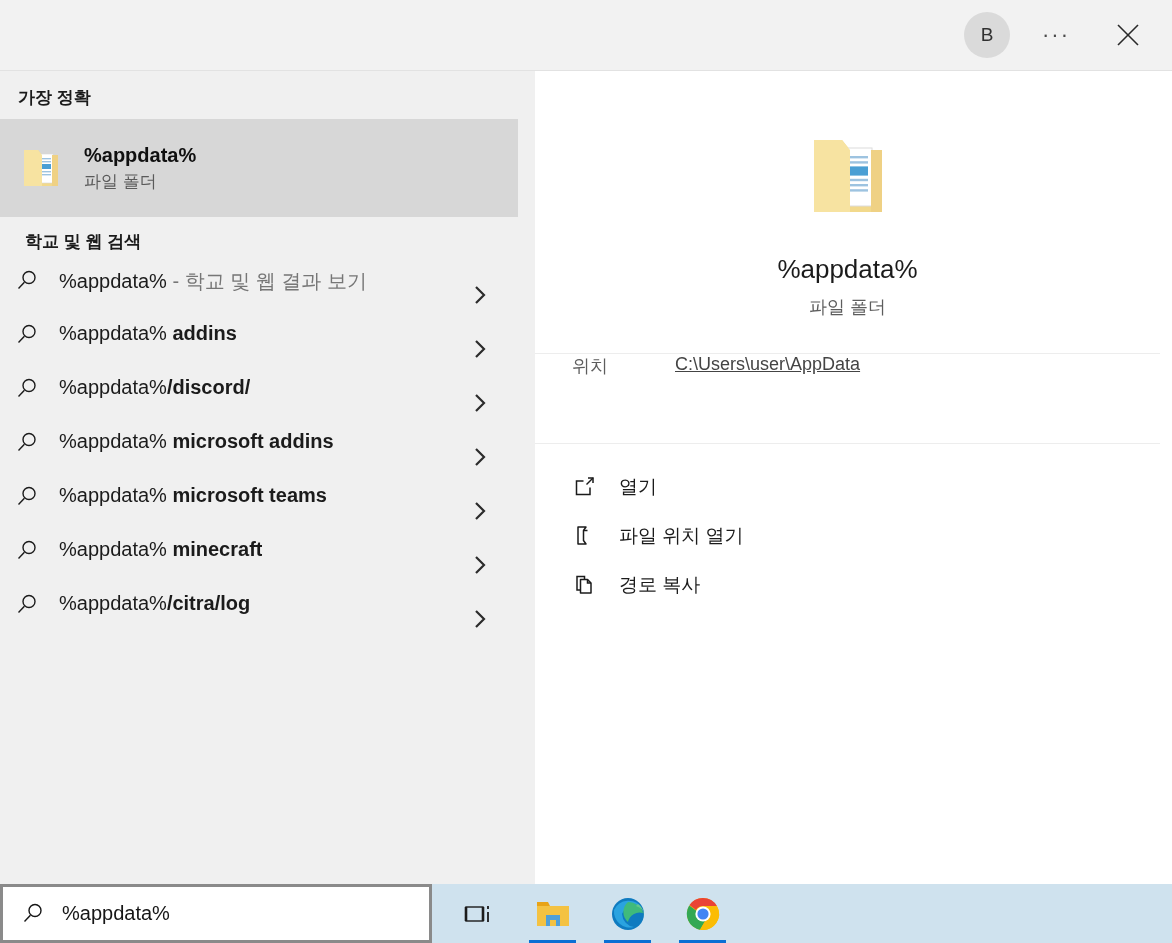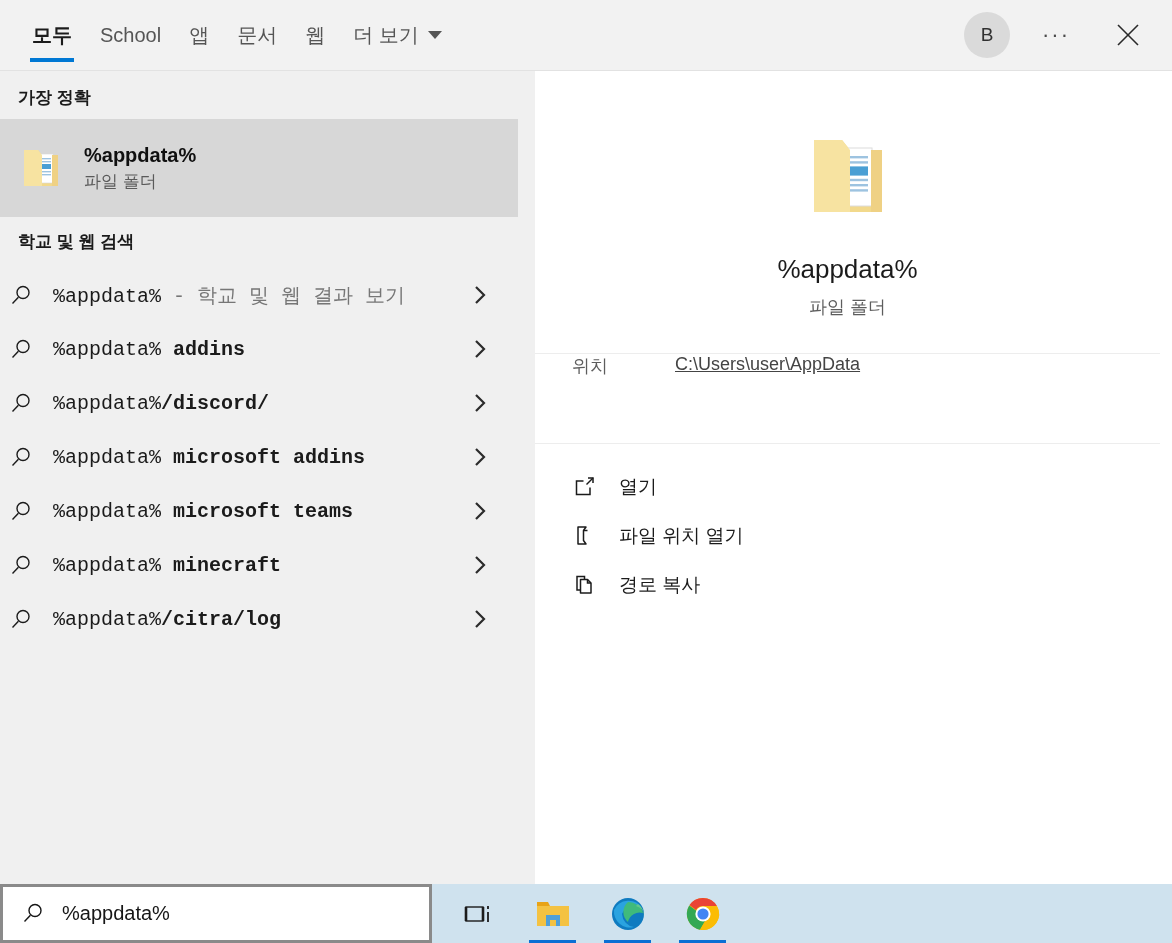--- a/index.html
+++ b/index.html
@@ -334,27 +334,6 @@
   <div class="right-gap"></div>
 
   <div class="header">
-    <div class="tabs">
-      <div class="tab active">
-        <span>모두</span>
-      </div>
-      <div class="tab">
-        <span>School</span>
-      </div>
-      <div class="tab">
-        <span>앱</span>
-      </div>
-      <div class="tab">
-        <span>문서</span>
-      </div>
-      <div class="tab">
-        <span>웹</span>
-      </div>
-      <div class="tab">
-        <span>더 보기</span>
-        <span class="caret"></span>
-      </div>
-    </div>
 
     <div class="header-right">
       <div class="avatar">

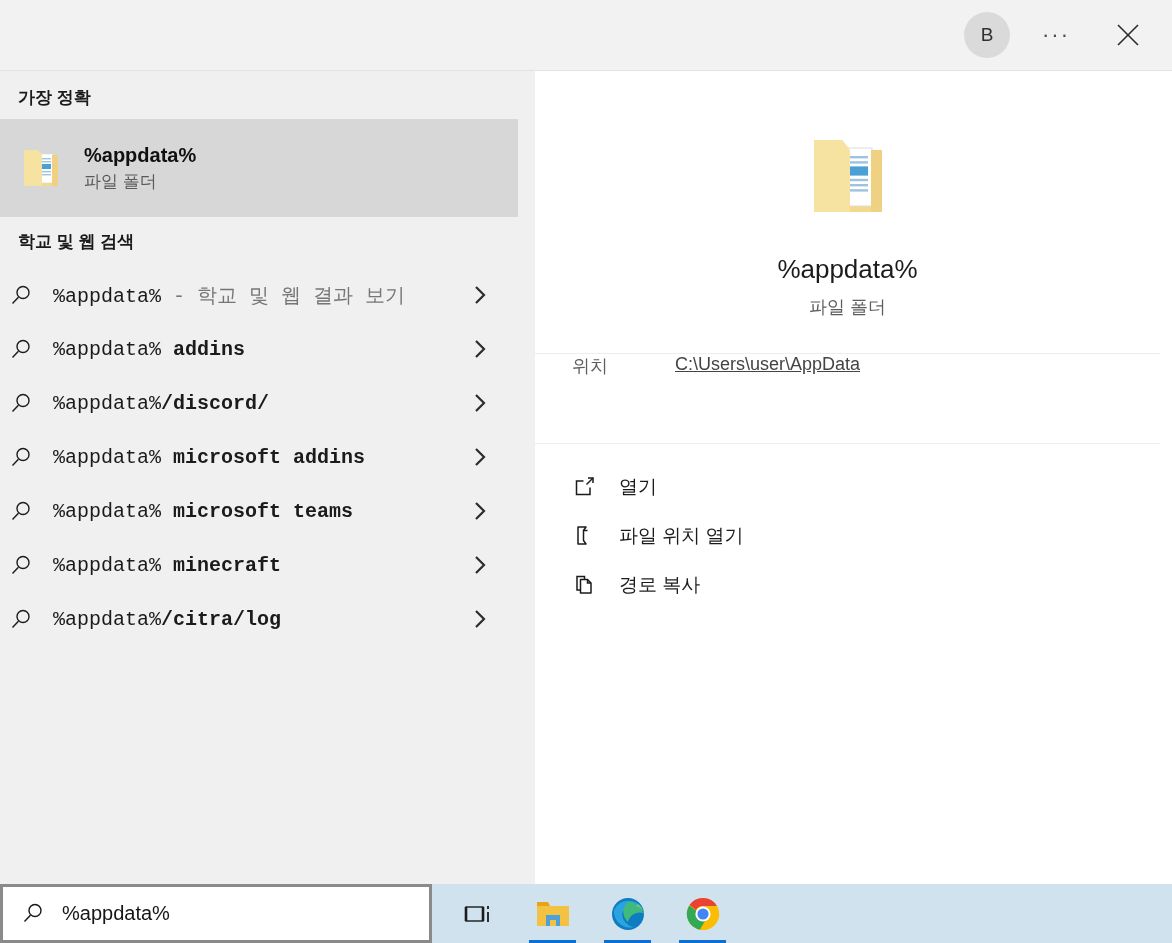--- a/index.html
+++ b/index.html
@@ -124,7 +124,7 @@
     padding: 0 0 0 18px;
   }
   .sec-best { position: absolute; left: 0; top: 86px; }
-  .sec-web  { position: absolute; left: 0; top: 230px; }
+  .sec-web  { position: absolute; left: 7px; top: 230px; }
 
   
   .best-row {

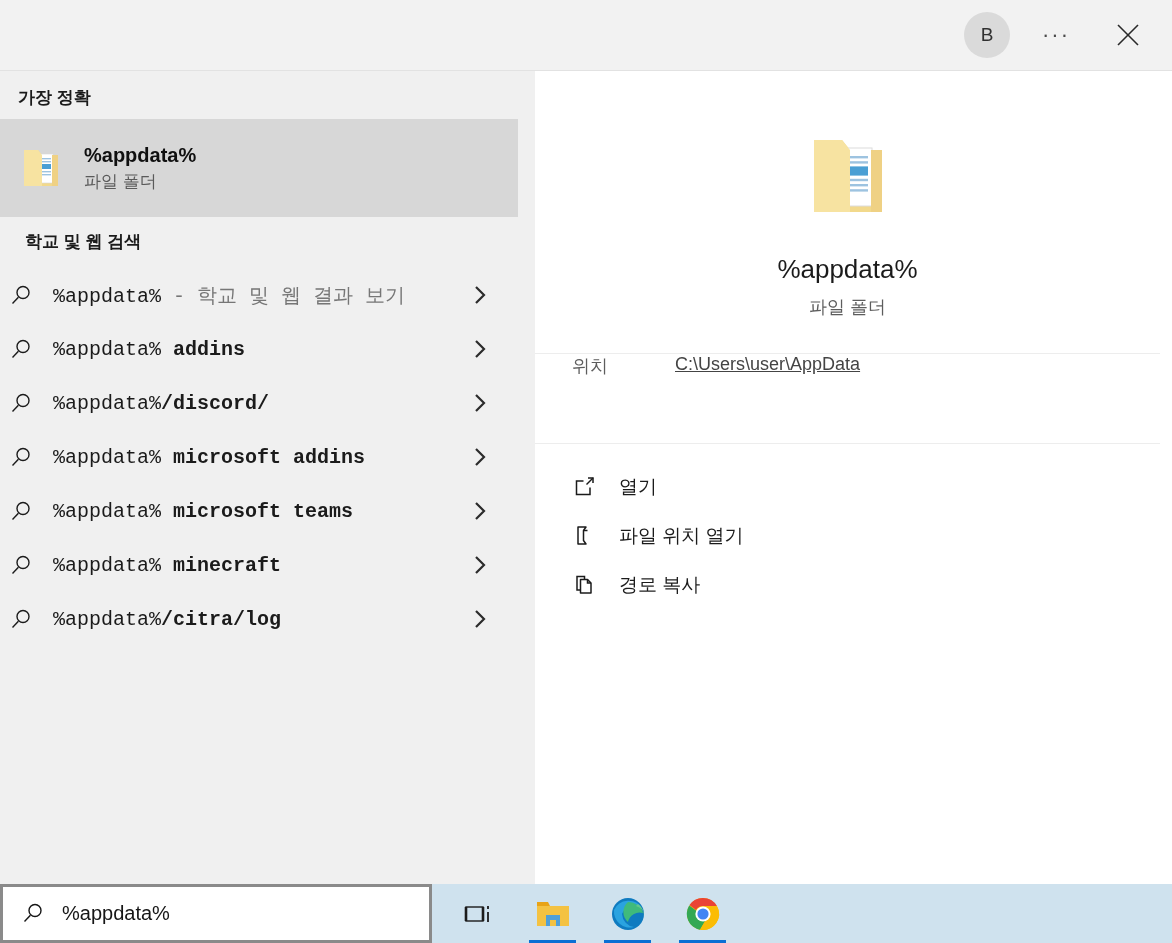--- a/index.html
+++ b/index.html
@@ -170,10 +170,9 @@
     position: relative;
     height: 54px;
     display: flex;
-    align-items: center;
-    padding-left: 9px;
+    align-items: flex-start;
+    padding-left: 15px;
     box-sizing: border-box;
-    font-family: Liberation Mono, monospace;
   }
   .sug-icon {
     width: 32px;

